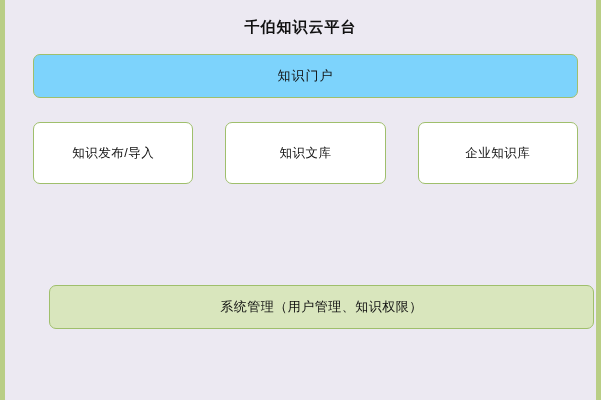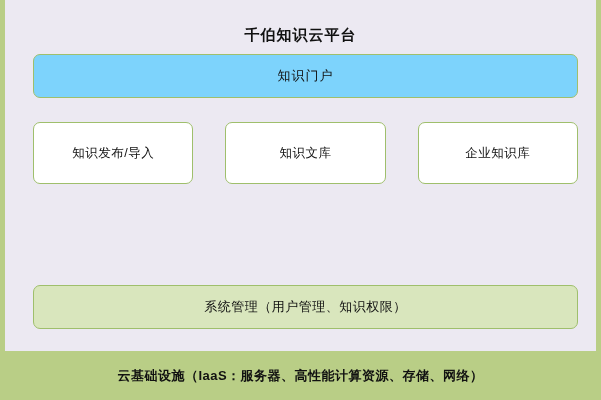--- a/index.html
+++ b/index.html
@@ -27,7 +27,7 @@
     font-size: 15px;
     font-weight: bold;
     color: #111111;
-    padding-top: 26px;
+    padding-top: 18px;
     letter-spacing: 1px;
   }
   .portal-band {

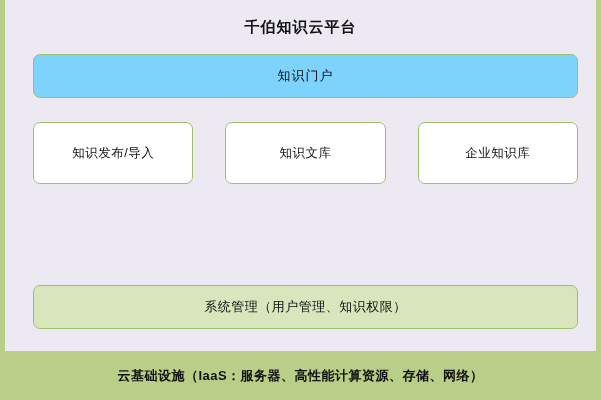--- a/index.html
+++ b/index.html
@@ -77,7 +77,7 @@
   }
   .sysmgmt-band {
     position: absolute;
-    left: 28px;
+    left: 44px;
     top: 285px;
     width: 545px;
     height: 44px;

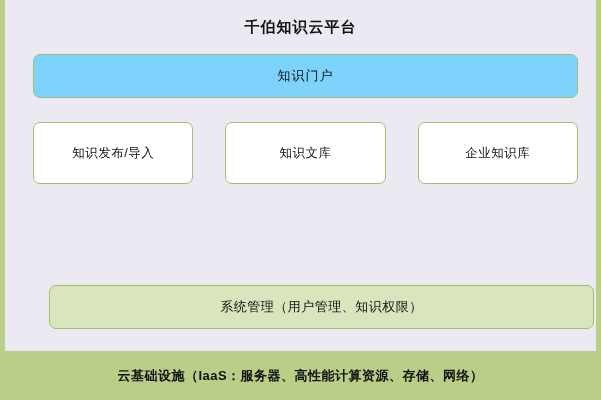--- a/index.html
+++ b/index.html
@@ -140,9 +140,6 @@
     <span>系统管理（用户管理、知识权限）</span>
   </div>
 
-  <div class="infra-band">
-    <span>云基础设施（IaaS：服务器、高性能计算资源、存储、网络）</span>
-  </div>
 
 </div>
 

